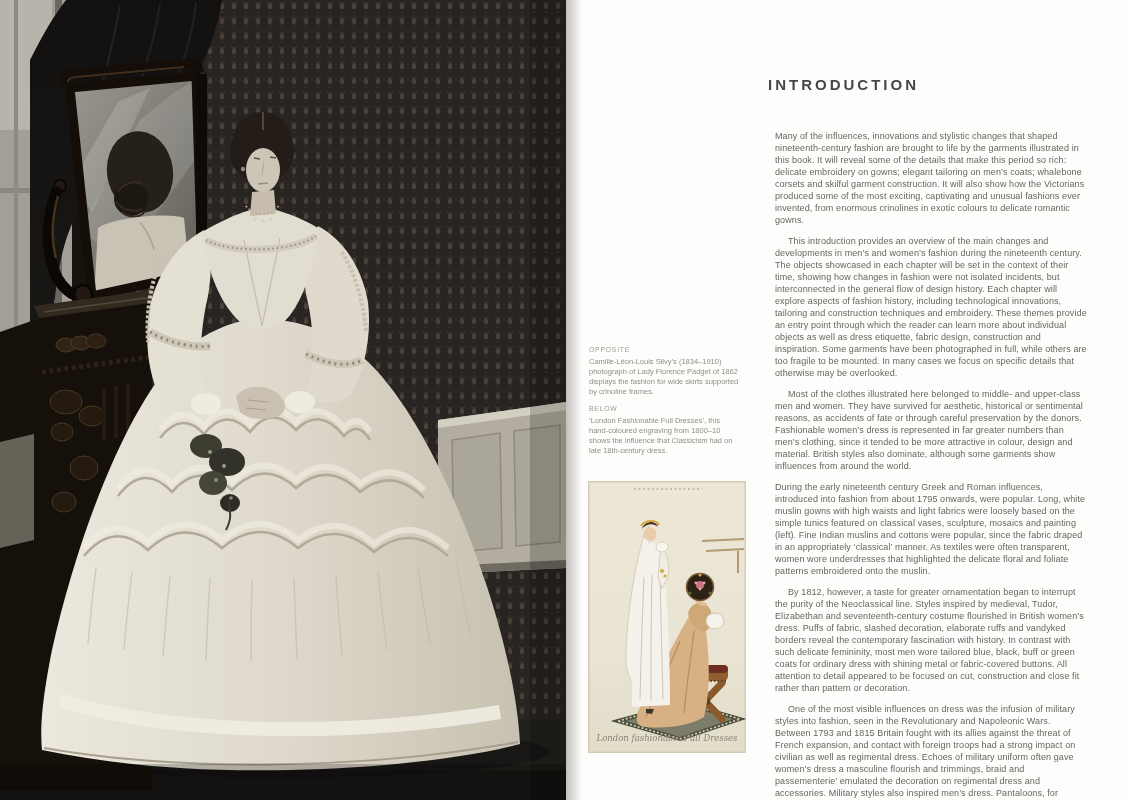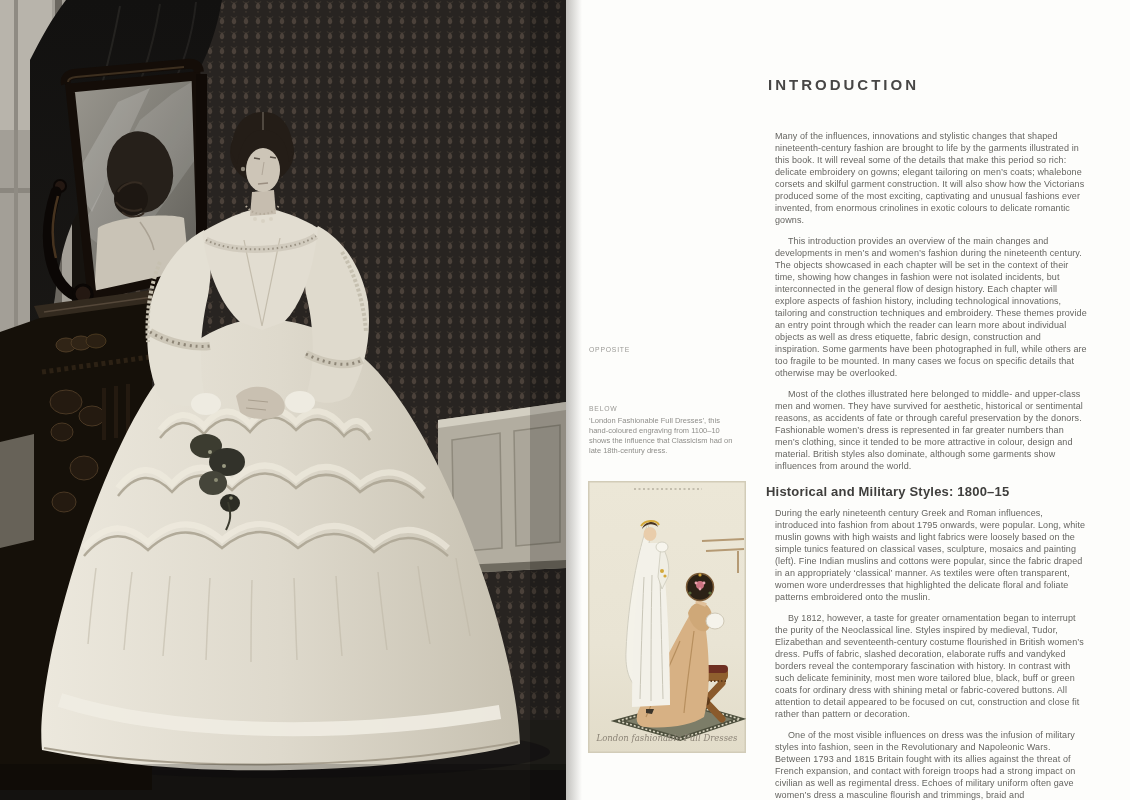--- a/index.html
+++ b/index.html
@@ -230,6 +230,7 @@
 
     <div class="caption cap-opposite">
       <span class="cap-label">OPPOSITE</span>
+      <span>Camille-Léon-Louis Silvy’s (1834–1910) photograph of Lady Florence Padget of 1862 displays the fashion for wide skirts supported by crinoline frames.</span>
     </div>
 
     <div class="caption cap-below">

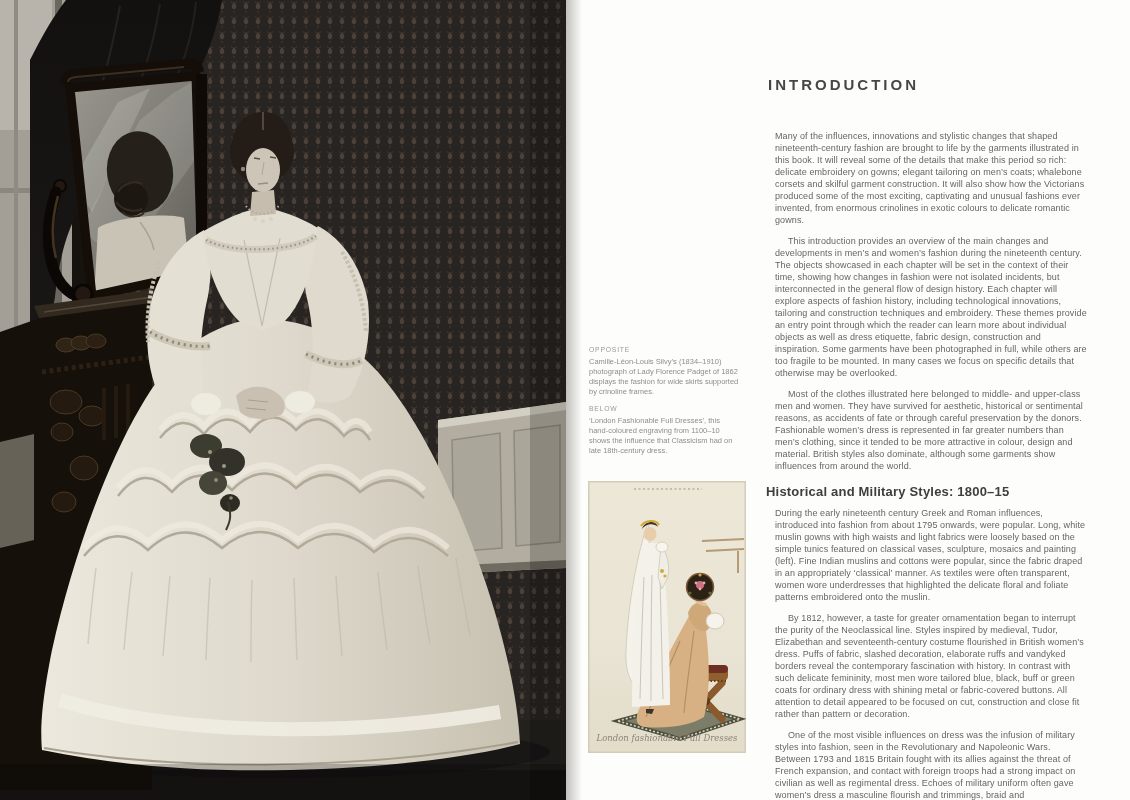--- a/index.html
+++ b/index.html
@@ -235,7 +235,7 @@
 
     <div class="caption cap-below">
       <span class="cap-label">BELOW</span>
-      <span>‘London Fashionable Full Dresses’, this hand-coloured engraving from 1100–10 shows the influence that Classicism had on late 18th-century dress.</span>
+      <span>‘London Fashionable Full Dresses’, this hand-coloured engraving from 1800–10 shows the influence that Classicism had on late 18th-century dress.</span>
     </div>
 
     <div class="plate">

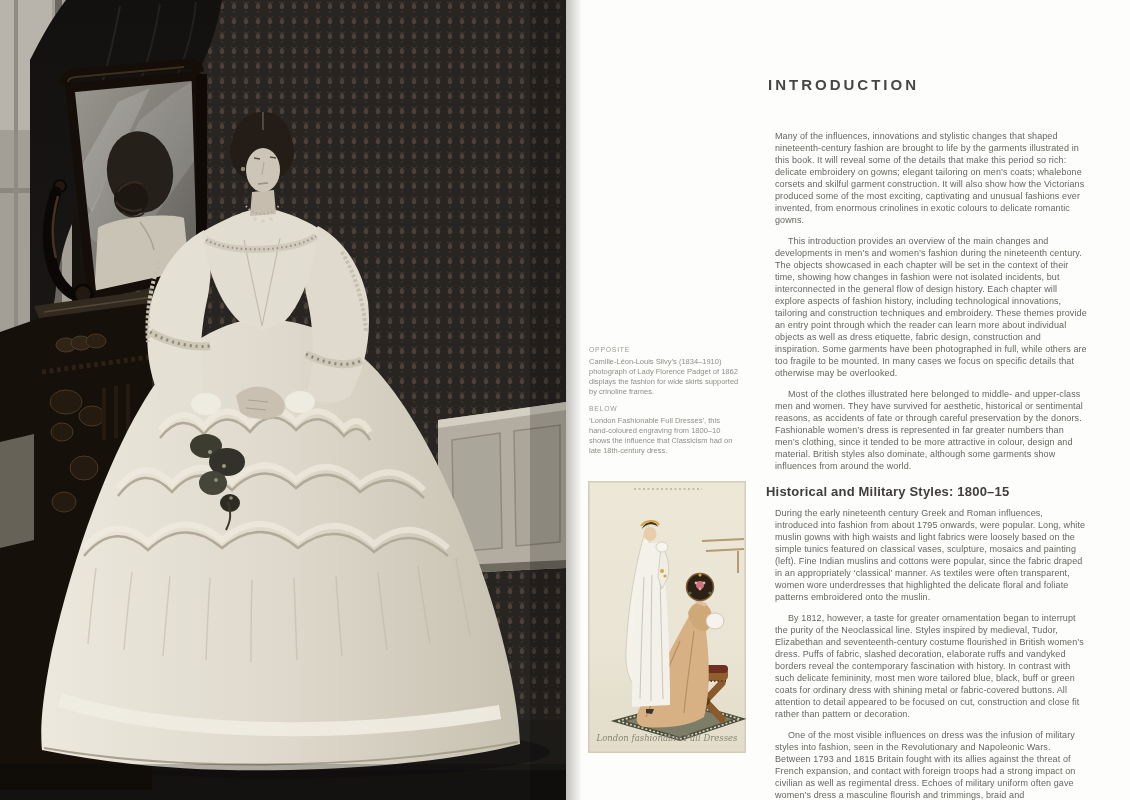--- a/index.html
+++ b/index.html
@@ -222,7 +222,6 @@
       <p>Many of the influences, innovations and stylistic changes that shaped nineteenth-century fashion are brought to life by the garments illustrated in this book. It will reveal some of the details that make this period so rich: delicate embroidery on gowns; elegant tailoring on men’s coats; whalebone corsets and skilful garment construction. It will also show how the Victorians produced some of the most exciting, captivating and unusual fashions ever invented, from enormous crinolines in exotic colours to delicate romantic gowns.</p>
       <p class="ind">This introduction provides an overview of the main changes and developments in men’s and women’s fashion during the nineteenth century. The objects showcased in each chapter will be set in the context of their time, showing how changes in fashion were not isolated incidents, but interconnected in the general flow of design history. Each chapter will explore aspects of fashion history, including technological innovations, tailoring and construction techniques and embroidery. These themes provide an entry point through which the reader can learn more about individual objects as well as dress etiquette, fabric design, construction and inspiration. Some garments have been photographed in full, while others are too fragile to be mounted. In many cases we focus on specific details that otherwise may be overlooked.</p>
       <p class="ind">Most of the clothes illustrated here belonged to middle- and upper-class men and women. They have survived for aesthetic, historical or sentimental reasons, as accidents of fate or through careful preservation by the donors. Fashionable women’s dress is represented in far greater numbers than men’s clothing, since it tended to be more attractive in colour, design and material. British styles also dominate, although some garments show influences from around the world.</p>
-      <h2 class="section-heading">Historical and Military Styles: 1800–15</h2>
       <p>During the early nineteenth century Greek and Roman influences, introduced into fashion from about 1795 onwards, were popular. Long, white muslin gowns with high waists and light fabrics were loosely based on the simple tunics featured on classical vases, sculpture, mosaics and painting (left). Fine Indian muslins and cottons were popular, since the fabric draped in an appropriately ‘classical’ manner. As textiles were often transparent, women wore underdresses that highlighted the delicate floral and foliate patterns embroidered onto the muslin.</p>
       <p class="ind">By 1812, however, a taste for greater ornamentation began to interrupt the purity of the Neoclassical line. Styles inspired by medieval, Tudor, Elizabethan and seventeenth-century costume flourished in British women’s dress. Puffs of fabric, slashed decoration, elaborate ruffs and vandyked borders reveal the contemporary fascination with history. In contrast with such delicate femininity, most men wore tailored blue, black, buff or green coats for ordinary dress with shining metal or fabric-covered buttons. All attention to detail appeared to be focused on cut, construction and close fit rather than pattern or decoration.</p>
       <p class="ind">One of the most visible influences on dress was the infusion of military styles into fashion, seen in the Revolutionary and Napoleonic Wars. Between 1793 and 1815 Britain fought with its allies against the threat of French expansion, and contact with foreign troops had a strong impact on civilian as well as regimental dress. Echoes of military uniform often gave women’s dress a masculine flourish and trimmings, braid and passementerie’ emulated the decoration on regimental dress and accessories. Military styles also inspired men’s dress. Pantaloons, for example, were a form of close-fitting trousers or tights popular with the military and introduced into fashionable dress during the 1790s. They complemented the close-fitting lines of early nineteenth-century men’s coats, especially when teamed up with calf-length Hessian boots adorned with a tassel.</p>

